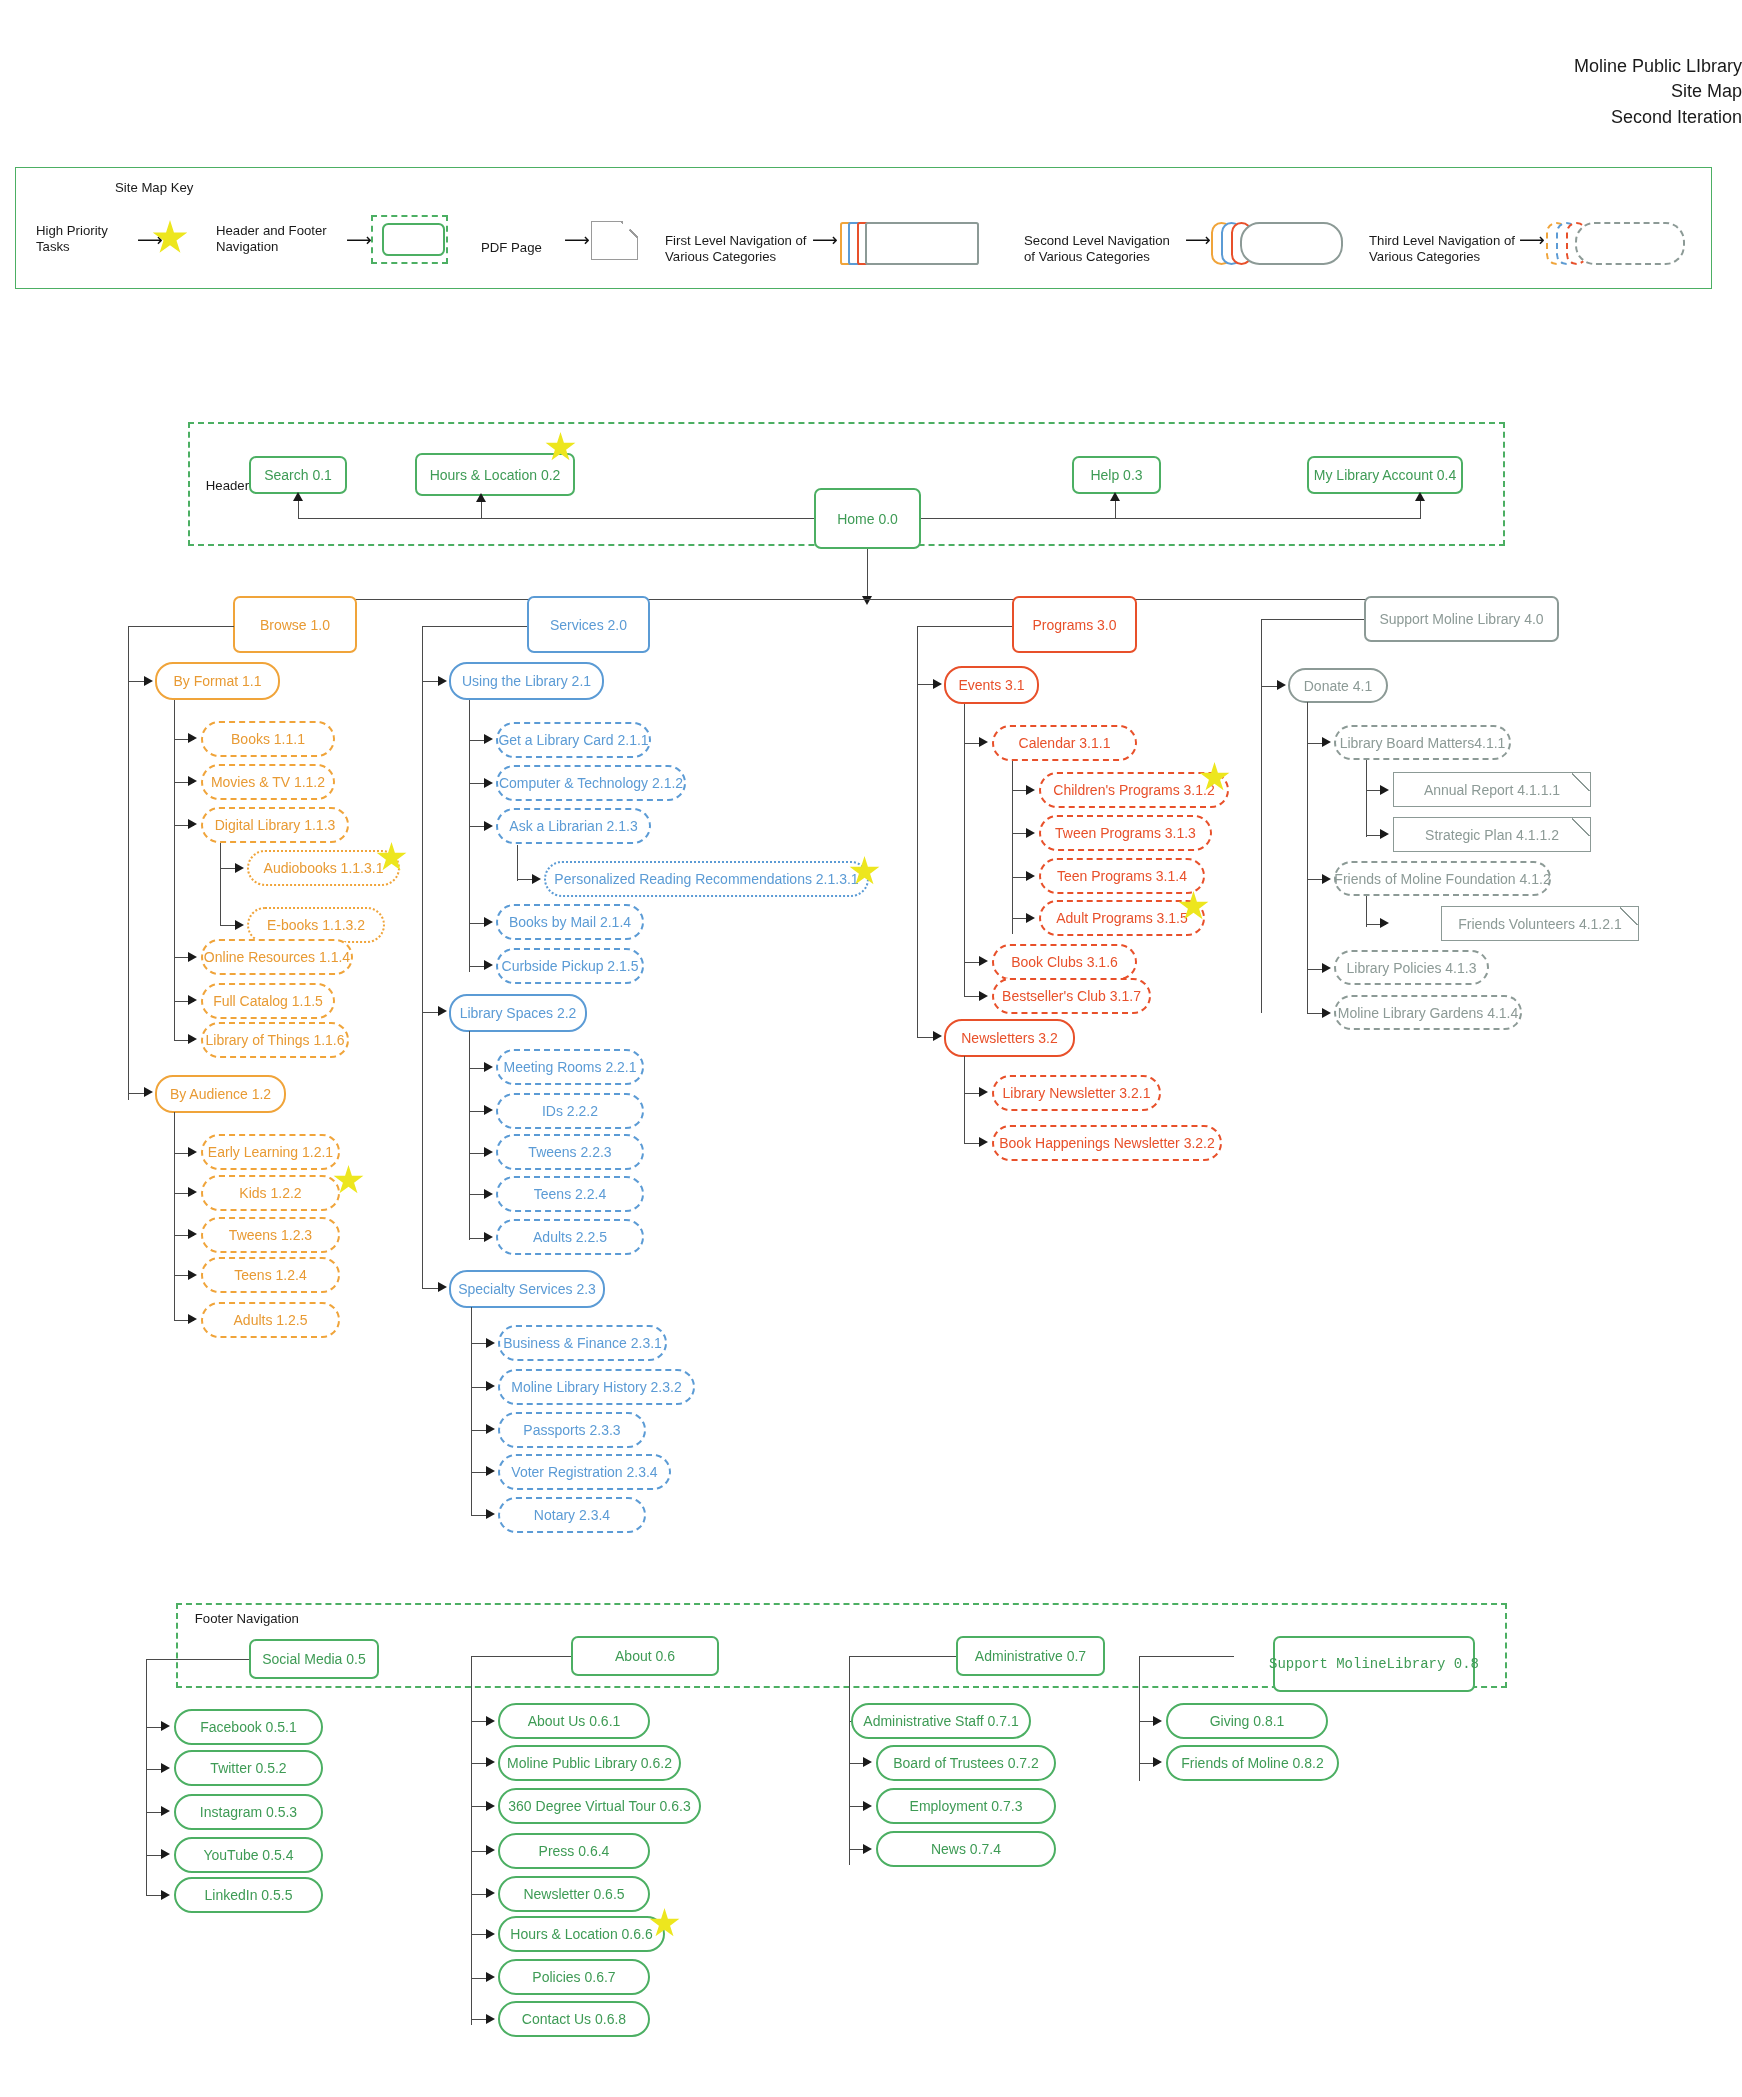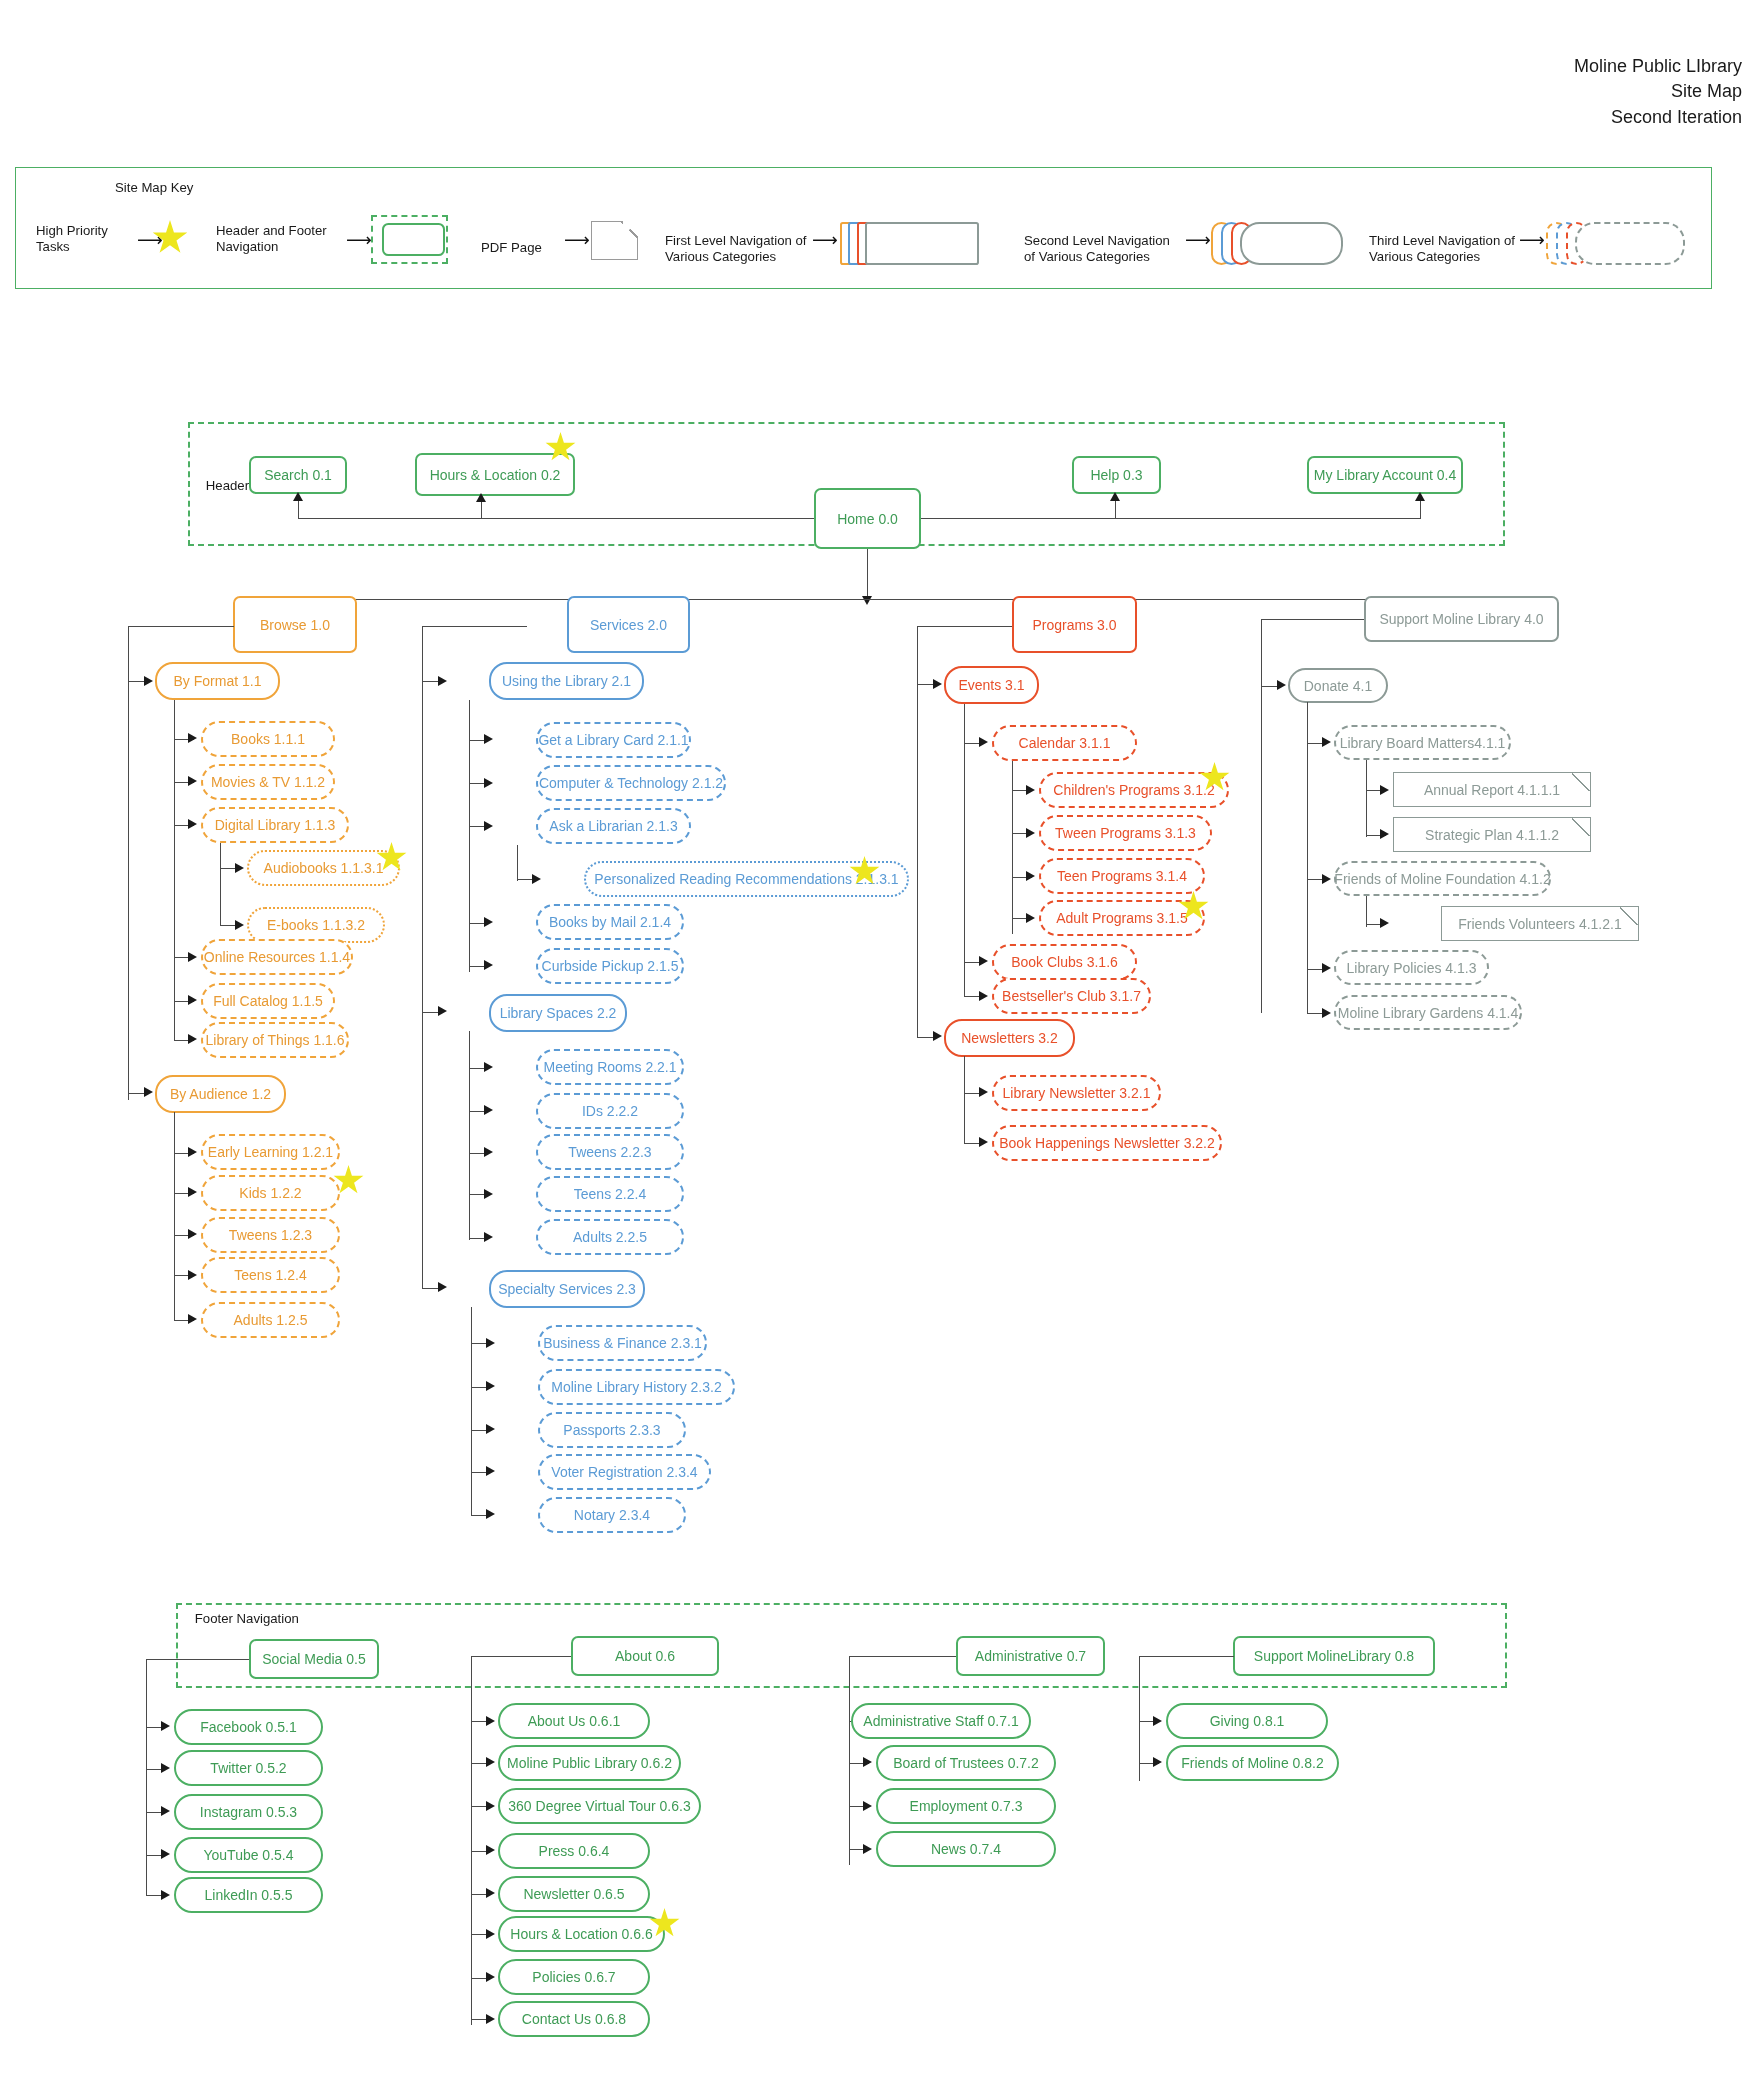--- a/index.html
+++ b/index.html
@@ -48,7 +48,7 @@
         text-align:center;white-space:nowrap;background:#fff;font-size:14px;padding:0 7px;}
   .n-green{border:2.1px solid #4CAF63;color:#3E9B55;border-radius:8.4px;}
   .n-orange{border:2.1px solid #F0A43A;color:#E89A33;border-radius:8.4px;}
-  .n-blue{border:2.1px solid #5B9BD5;color:#5B9BD5;border-radius:8.4px;margin-left:40px;}
+  .n-blue{border:2.1px solid #5B9BD5;color:#5B9BD5;border-radius:8.4px;}
   .n-red{border:2.1px solid #E8502A;color:#E8502A;border-radius:8.4px;}
   .n-gray{border:2.1px solid #8C9A96;color:#8C9A96;border-radius:2.8px;}
 

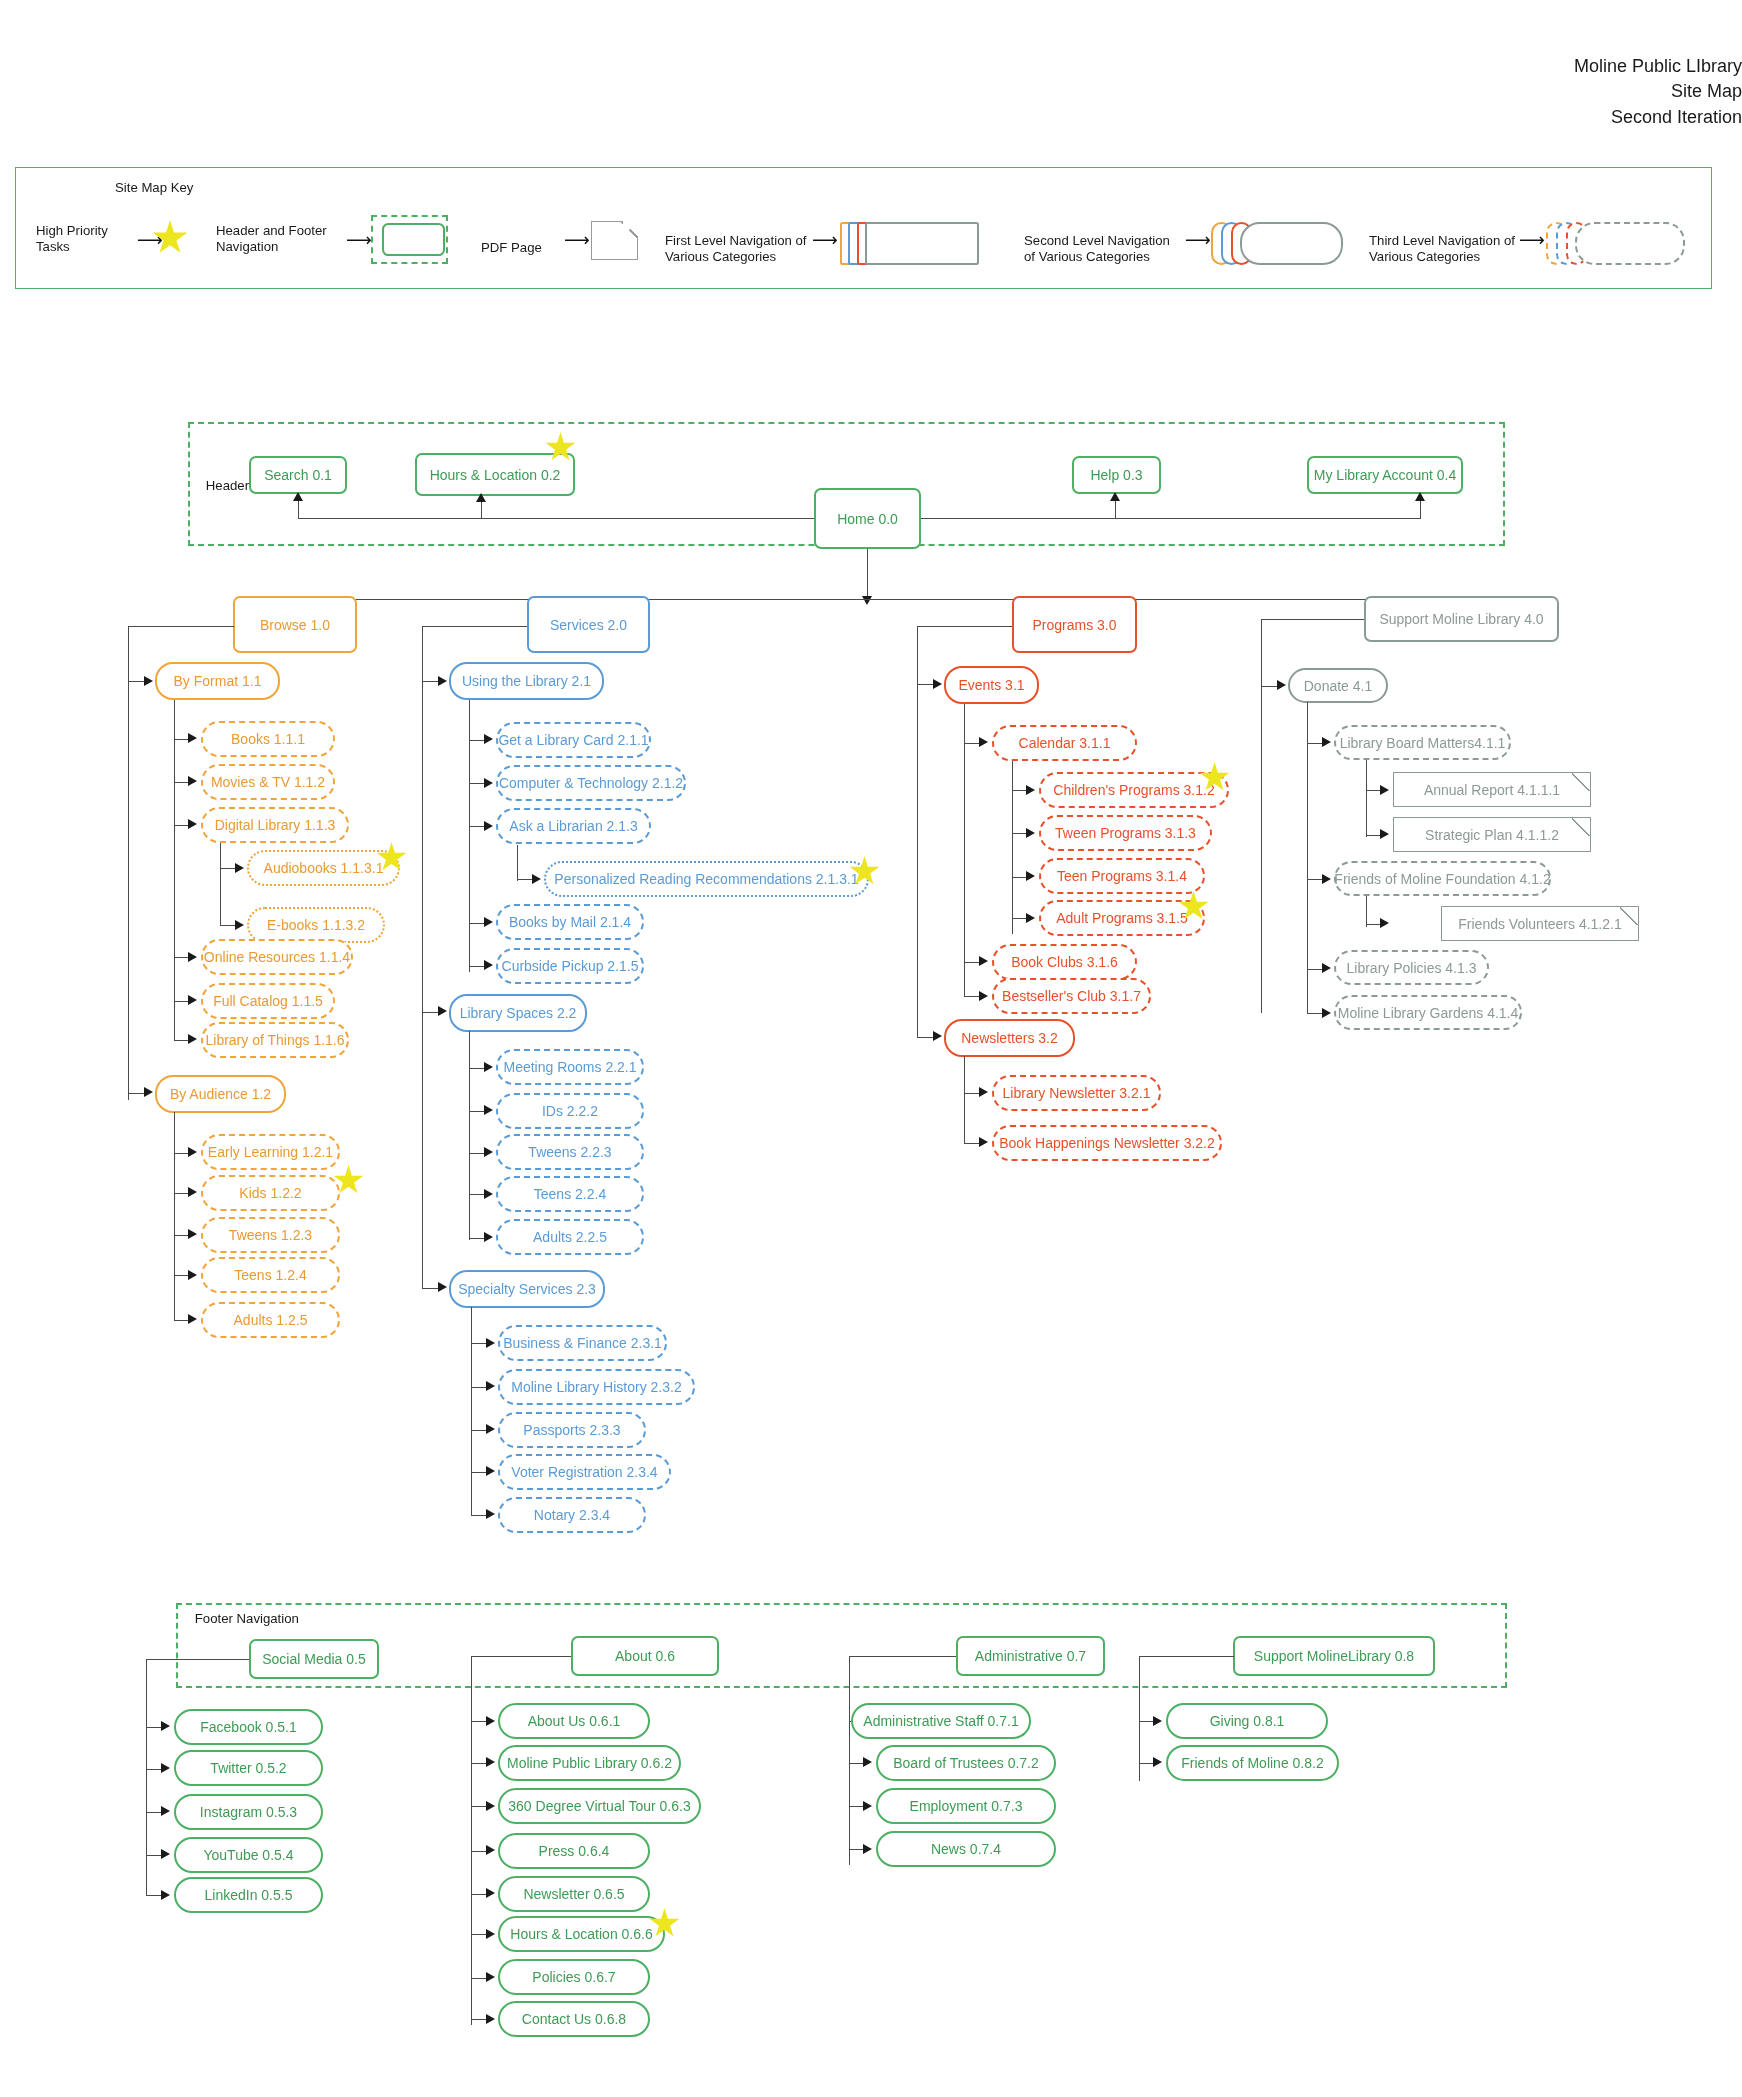--- a/index.html
+++ b/index.html
@@ -494,7 +494,7 @@
     <div class="arr" style="left:863px;top:1844px;"></div>
   <div class="node n-green lvl2" style="left:876px;top:1831px;width:180px;height:36px;">News 0.7.4</div>
 
-  <div class="node n-green lvl1" style="left:1233px;top:1636px;width:202px;height:40px;">Support MolineLibrary 0.8</div>
+  <div class="node n-green lvl1" style="left:1273px;top:1636px;width:202px;height:56px;font-family:Liberation Mono, monospace;">Support MolineLibrary 0.8</div>
   <div class="ln lnh" style="left:1139px;top:1656px;width:95px;"></div>
   <div class="ln lnv" style="left:1139px;top:1656px;height:125px;"></div>
 

